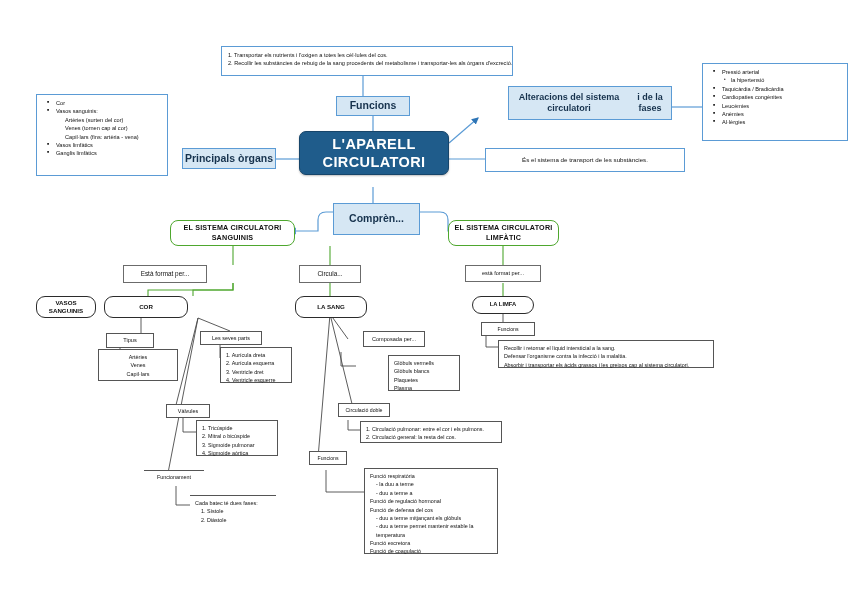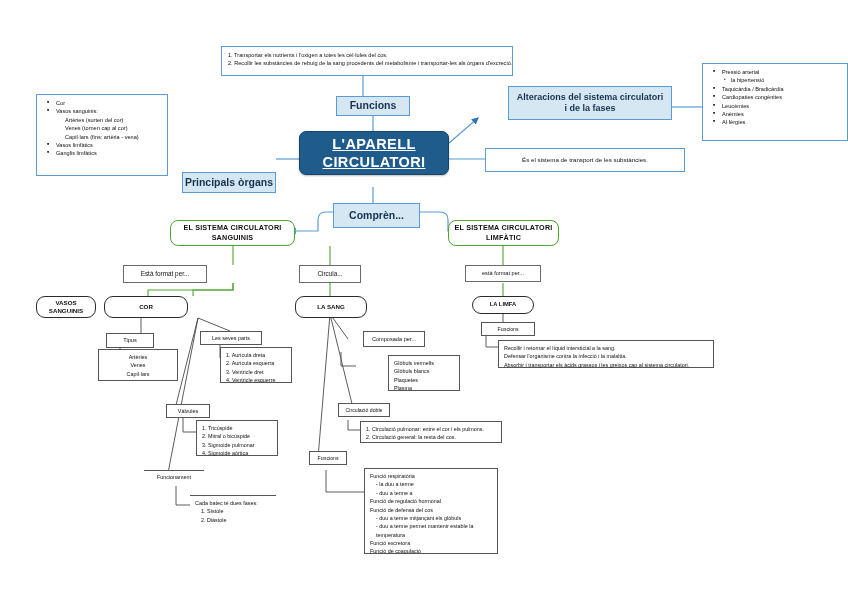--- a/index.html
+++ b/index.html
@@ -196,7 +196,7 @@
     <span>CIRCULATORI</span>
   </div>
 
-  <div class="node lvl1" style="left:500px;top:86px;width:164px;height:34px;flex-direction:column;font-size:9px;">
+  <div class="node lvl1" style="left:500px;top:86px;width:164px;height:34px;flex-direction:row;font-size:9px;">
     <span>Alteracions del sistema circulatori</span>
     <span>i de la fases</span>
   </div>

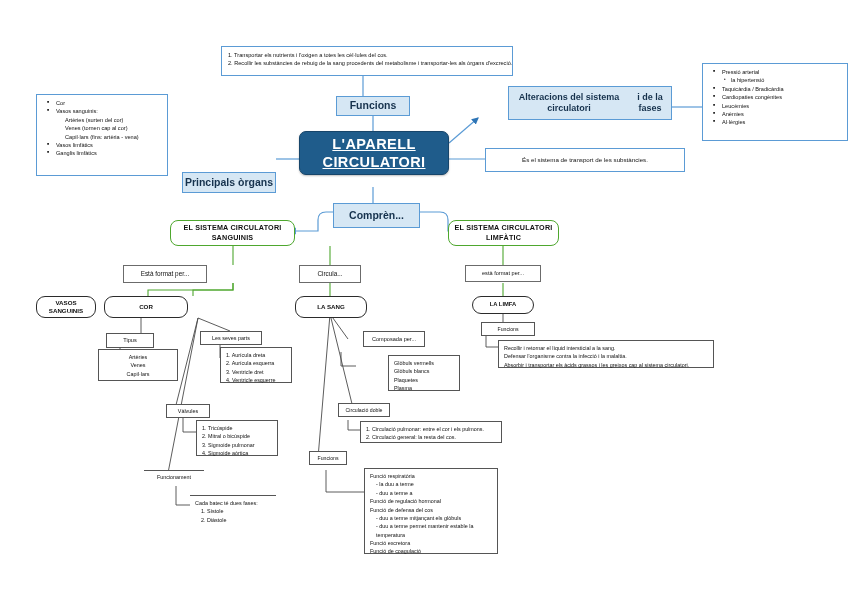--- a/index.html
+++ b/index.html
@@ -26,7 +26,6 @@
     letter-spacing:.4px;
     line-height:1.25;
     box-shadow:0 1px 2px rgba(0,0,0,.25);
-    text-decoration:underline;
   }
   
   .lvl1{

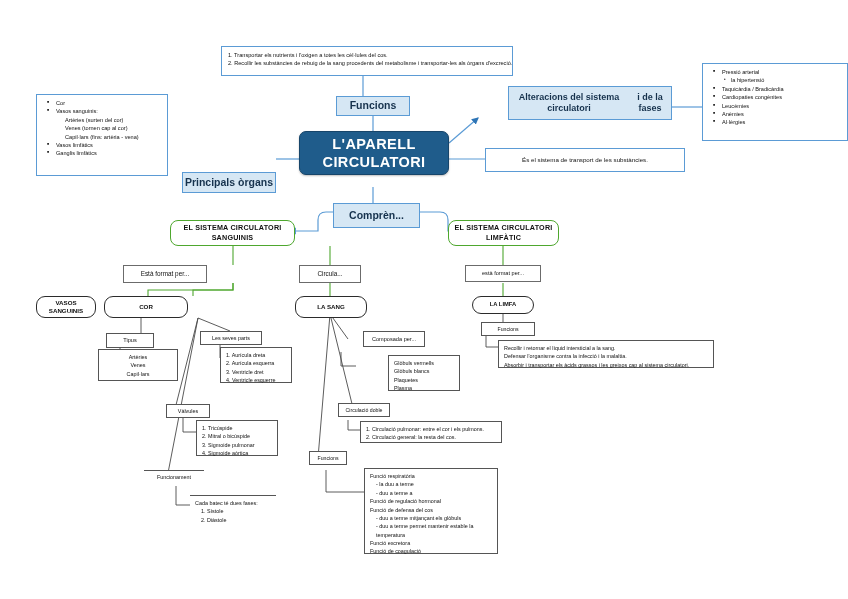--- a/index.html
+++ b/index.html
@@ -186,7 +186,7 @@
     </ul>
   </div>
 
-  <div class="node lvl1" style="left:174px;top:148px;width:94px;height:21px;margin-top:24px;">
+  <div class="node lvl1" style="left:174px;top:148px;width:94px;height:21px;">
     <span>Principals òrgans</span>
   </div>
 

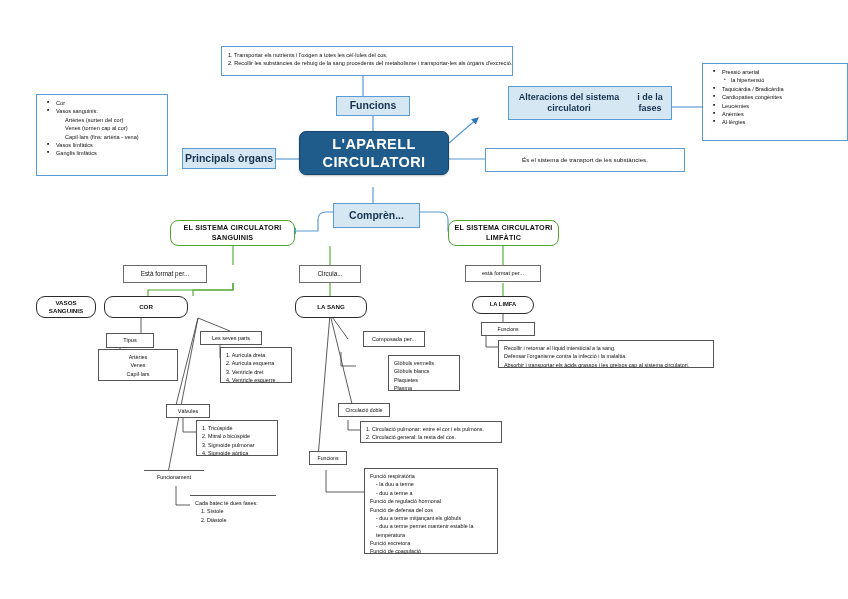--- a/index.html
+++ b/index.html
@@ -216,7 +216,7 @@
     <span>És el sistema de transport de les substàncies.</span>
   </div>
 
-  <div class="node lvl1" style="left:325px;top:203px;width:87px;height:25px;">
+  <div class="node lvl1" style="left:325px;top:203px;width:87px;height:32px;">
     <span>Comprèn...</span>
   </div>
 

